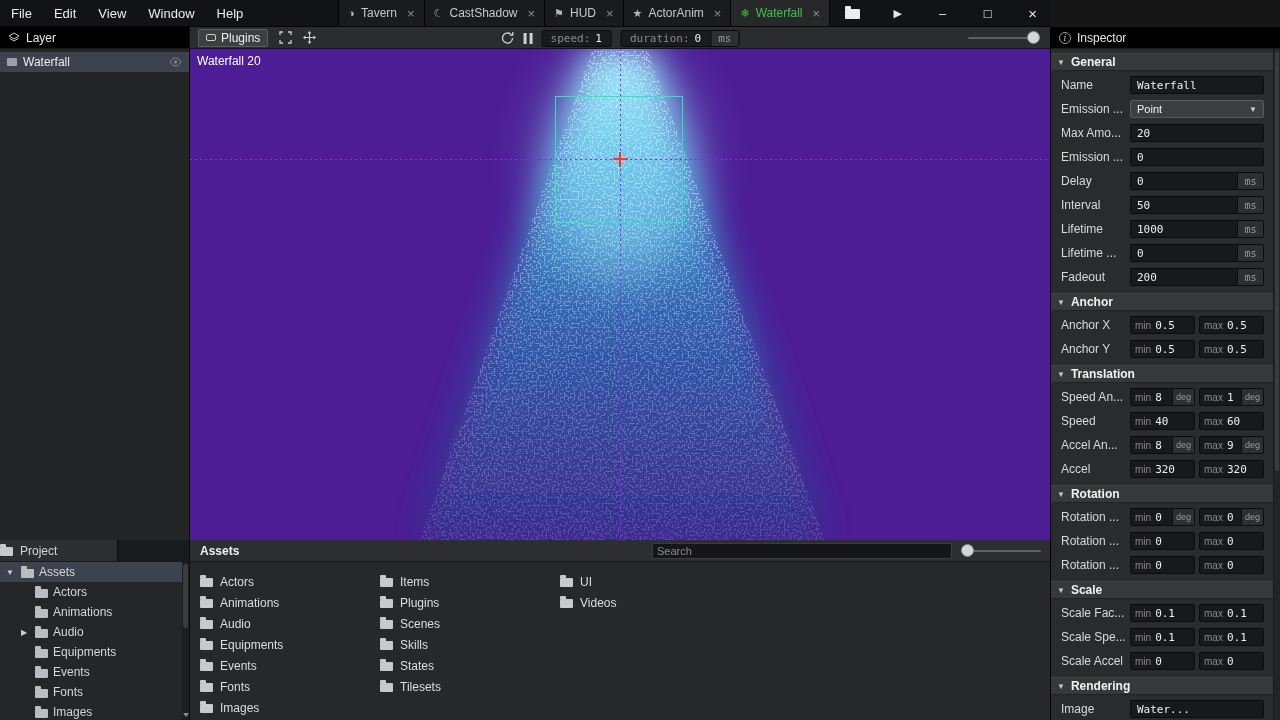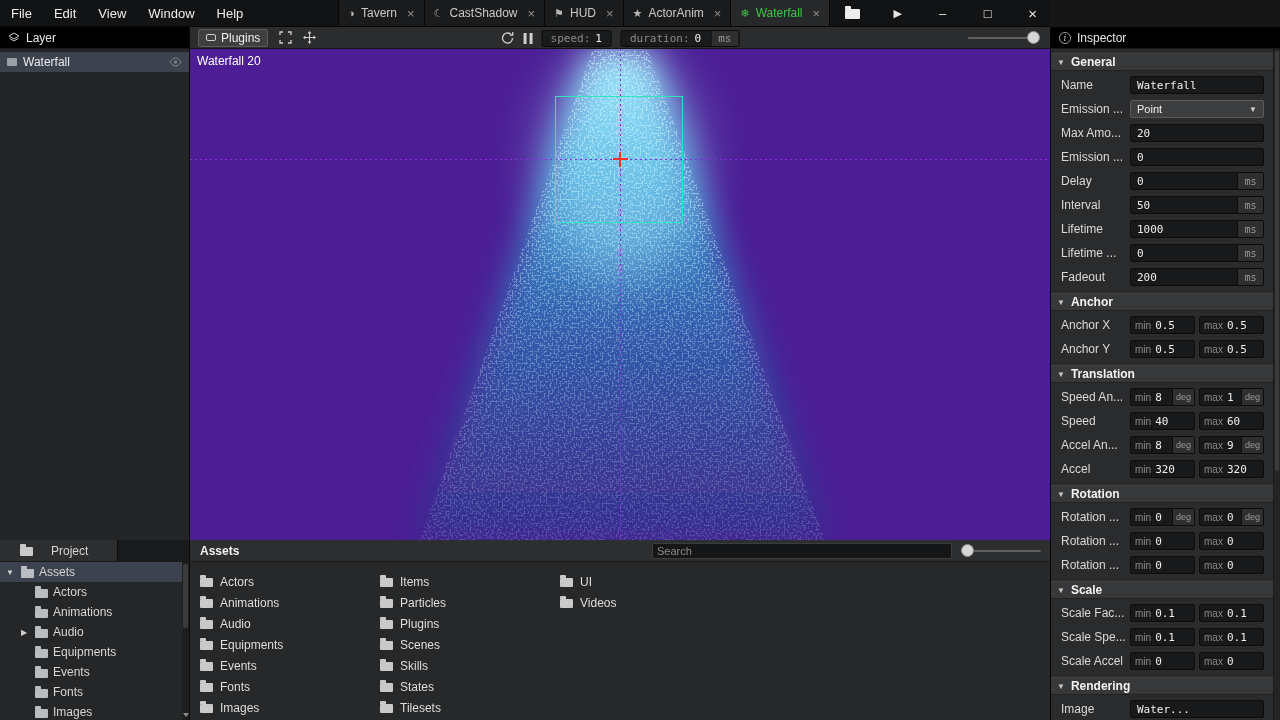--- a/index.html
+++ b/index.html
@@ -77,7 +77,7 @@
 
 .project-head{position:absolute;left:0;top:540px;width:190px;height:22px;background:#191a1b;
   border-right:1px solid #0b0b0b;border-bottom:1px solid #191919;display:flex}
-.project-tab{width:118px;display:flex;align-items:center;gap:18px;padding:0 20px;background:#2d2e30;
+.project-tab{width:118px;display:flex;align-items:center;gap:7px;padding:0 0;background:#2d2e30;
   border-right:1px solid #0e0e0e}
 .tree{position:absolute;left:0;top:562px;width:182px;height:158px;background:#252628;overflow:hidden}
 .tree-row{height:20px;display:flex;align-items:center;gap:5px;padding-right:4px;white-space:nowrap}

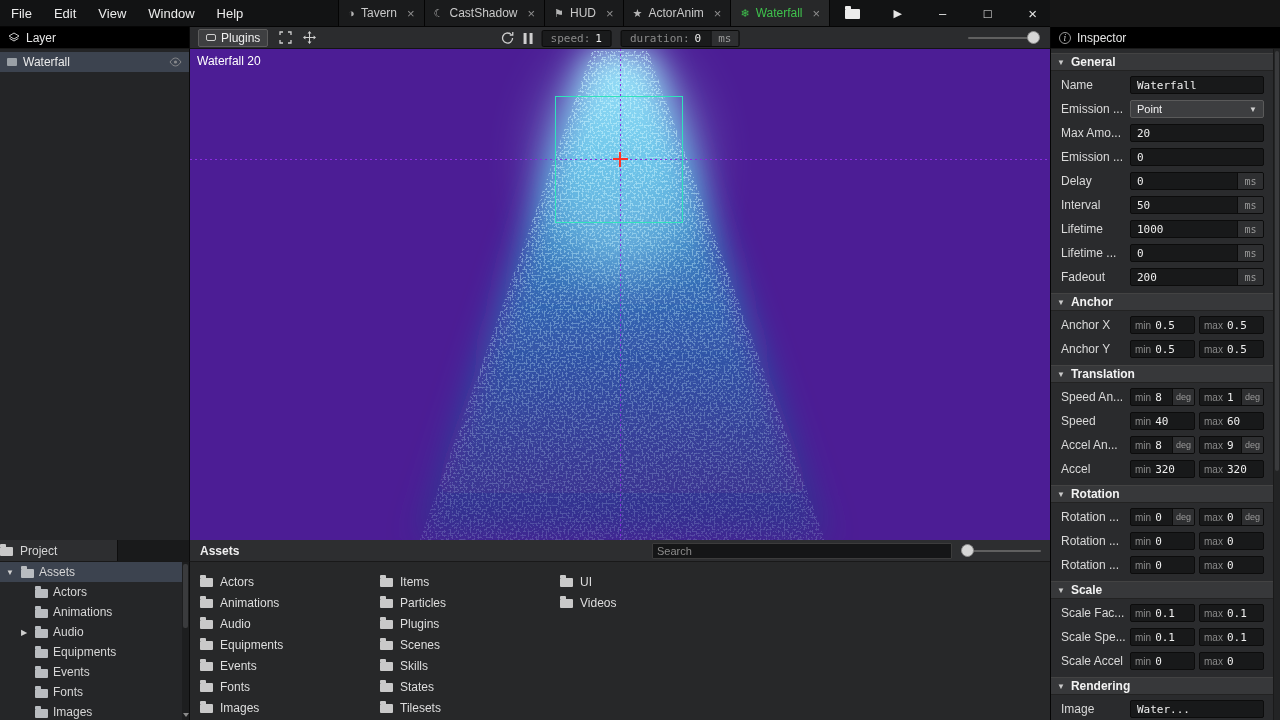--- a/index.html
+++ b/index.html
@@ -412,10 +412,6 @@
             <span>Items</span>
           </div>
 
-          <div class="asset-item">
-            <span class="folder-icon"></span>
-            <span>Particles</span>
-          </div>
 
           <div class="asset-item">
             <span class="folder-icon"></span>

